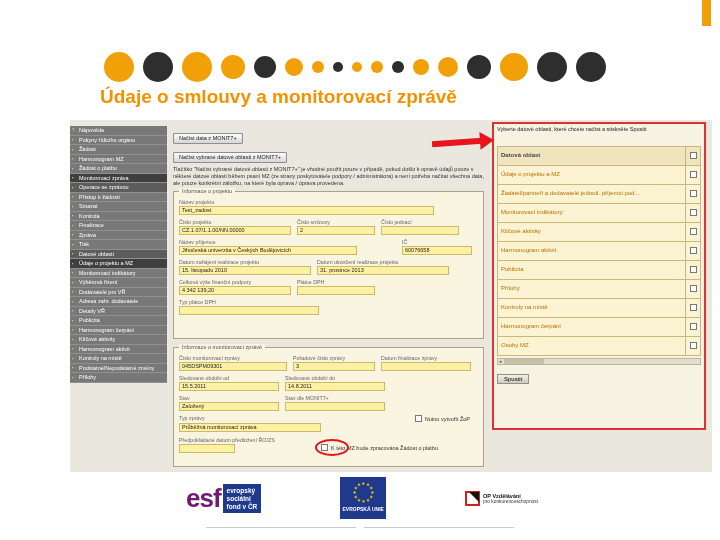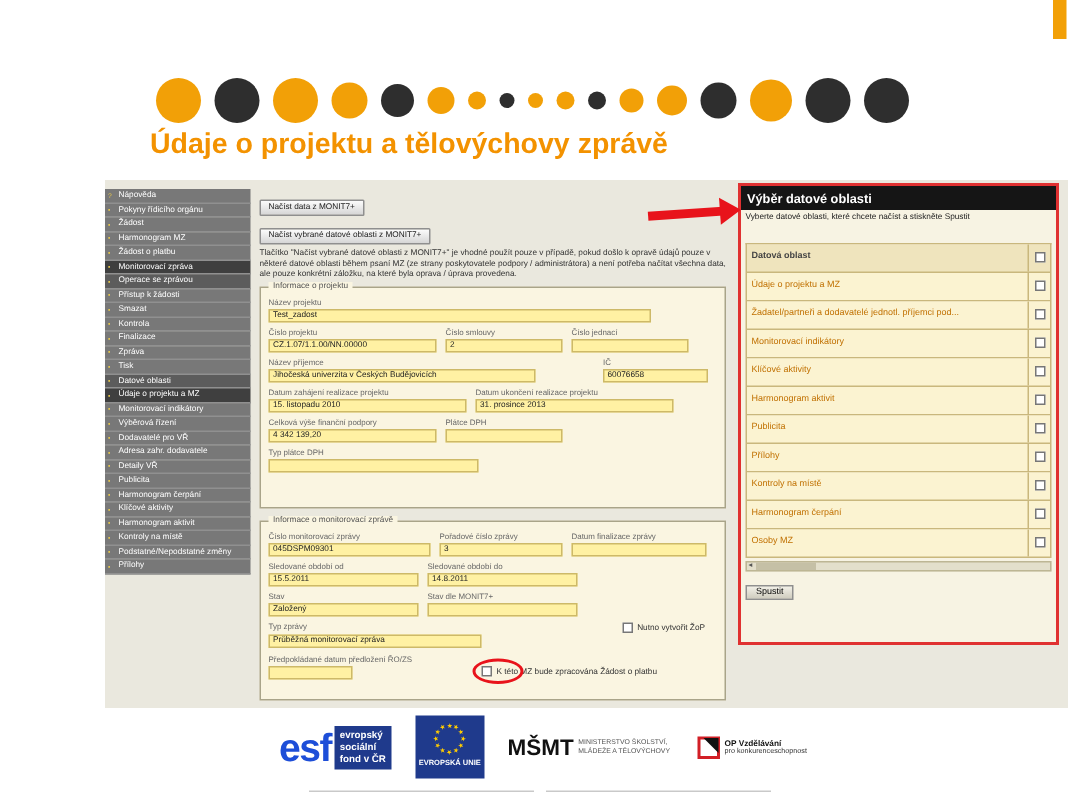--- a/index.html
+++ b/index.html
@@ -123,7 +123,7 @@
   </div>
 <div class="corner"></div>
 
-<div class="title">Údaje o projektu a tělovýchovy zprávě</div>
+<div class="title">Údaje o smlouvy a monitorovací zprávě</div>
 
 <div class="app">
 

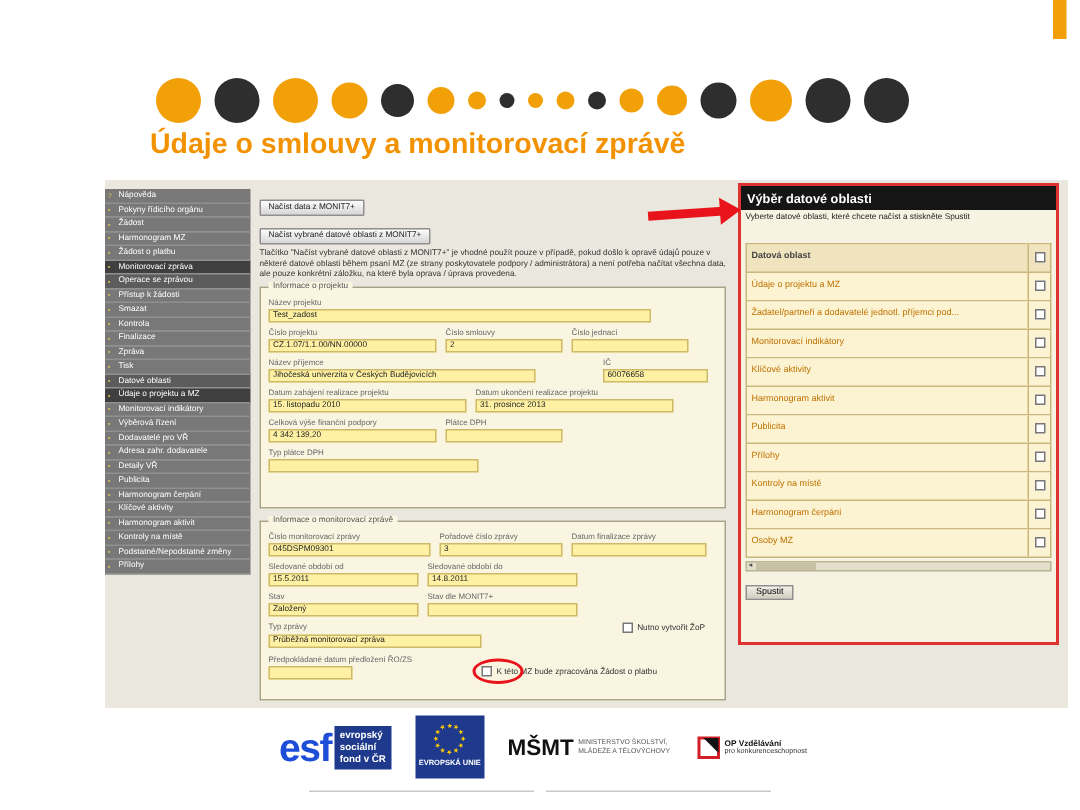--- a/index.html
+++ b/index.html
@@ -385,7 +385,6 @@
   </div>
 
   <div class="panel">
-    <div class="panel-header">Výběr datové oblasti</div>
     <div class="panel-sub">Vyberte datové oblasti, které chcete načíst a stiskněte Spustit</div>
     <div class="panel-table">
 

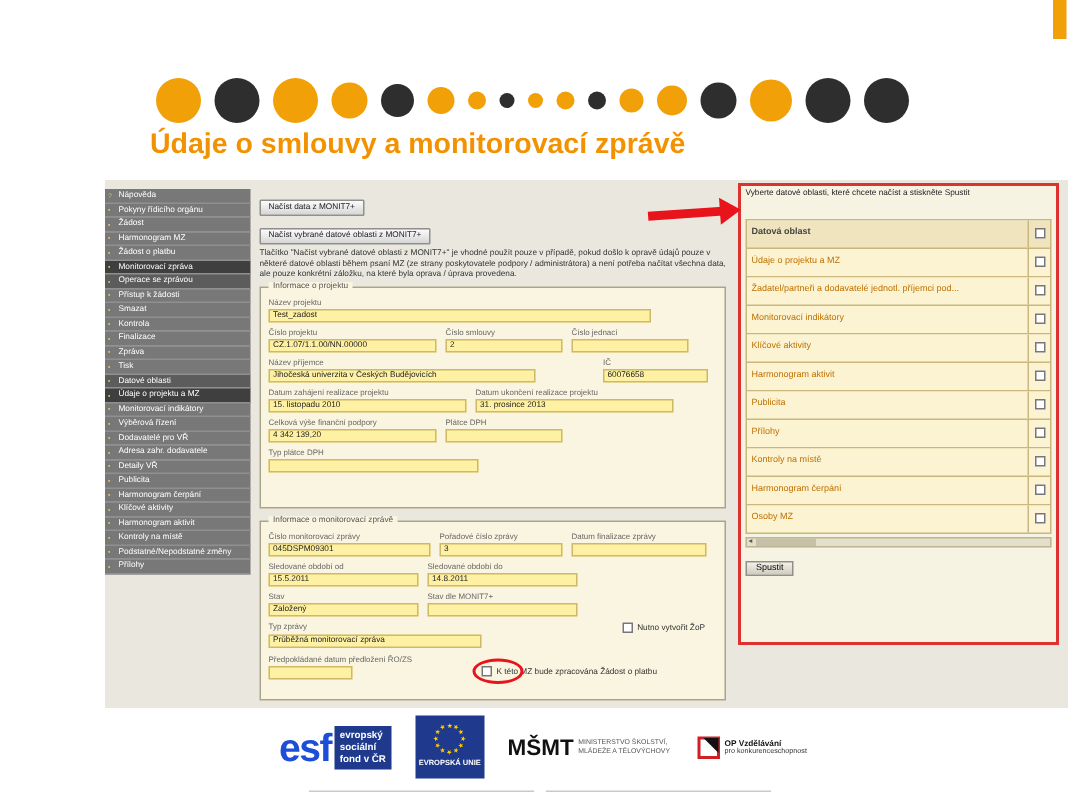--- a/index.html
+++ b/index.html
@@ -75,7 +75,7 @@
   .logos { position:absolute; left:186px; top:474px; width:352px; height:48px;
     display:flex; align-items:center; justify-content:space-between; }
   .logo-esf { display:flex; align-items:center; gap:2px; }
-  .esf-abbr { font-size:26px; font-weight:bold; color:#1d4ed8; letter-spacing:-1px; line-height:26px; }
+  .esf-abbr { font-size:26px; font-weight:bold; color:#701a75; letter-spacing:-1px; line-height:26px; }
   .esf-box { background:#1F3A8C; color:#fff; display:flex; flex-direction:column; padding:3px 4px; gap:1px; }
   .esf-box span { font-size:6.5px; font-weight:bold; line-height:7px; }
   .logo-eu { width:46px; height:42px; background:#1F3A8C; display:flex; flex-direction:column; align-items:center; }

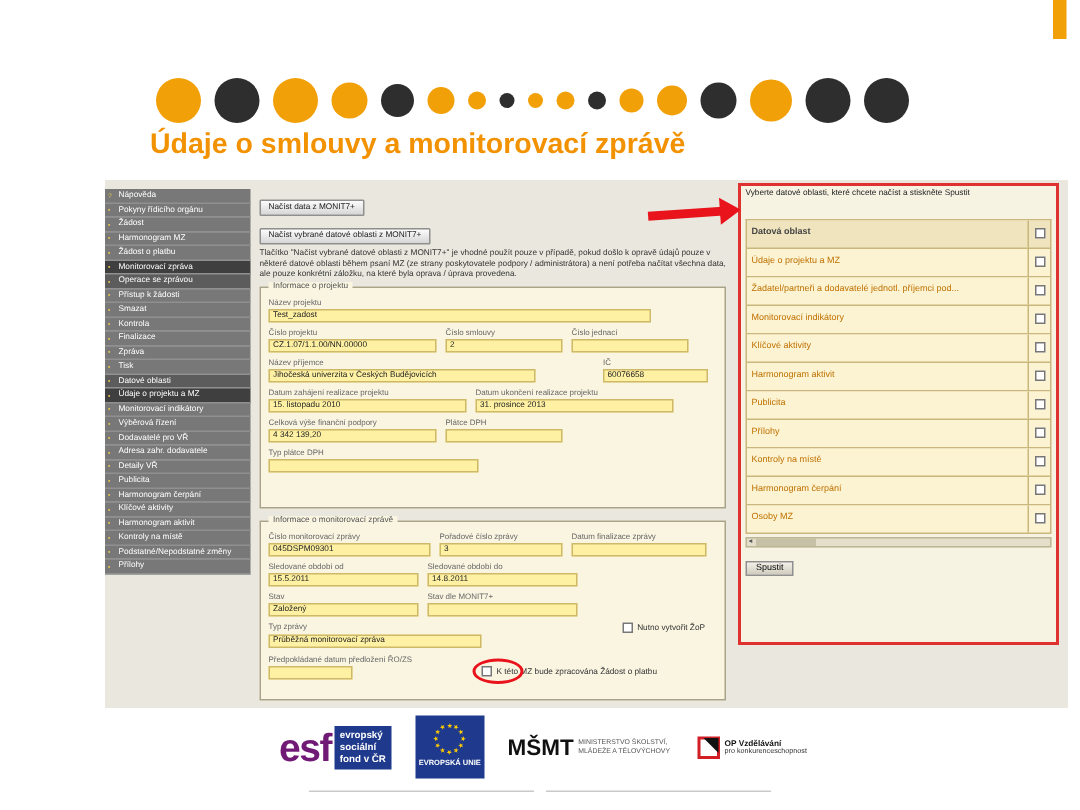--- a/index.html
+++ b/index.html
@@ -504,10 +504,6 @@
       </div>
     <div class="eu-label">EVROPSKÁ UNIE</div>
   </div>
-  <div class="logo-msmt">
-    <span class="msmt-glyphs">MŠMT</span>
-    <span class="msmt-text">Ministerstvo školství, mládeže a tělovýchovy</span>
-  </div>
   <div class="logo-opvk">
     <span class="opvk-icon"></span>
     <span class="opvk-text">

